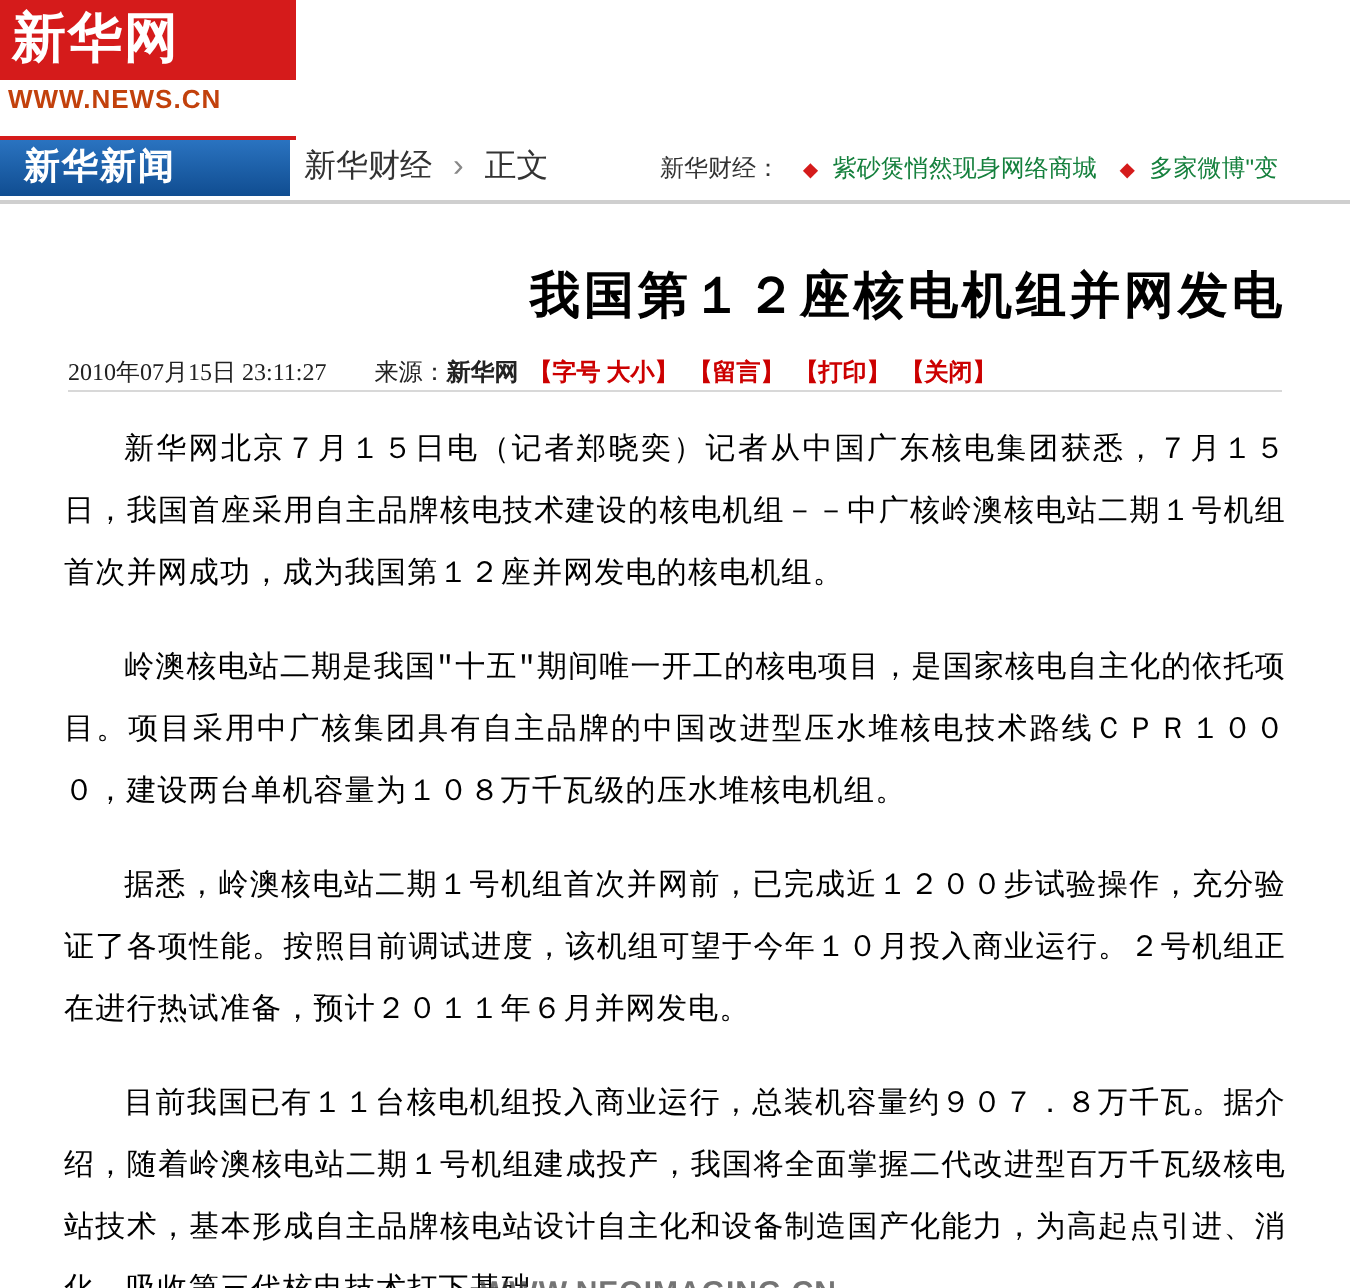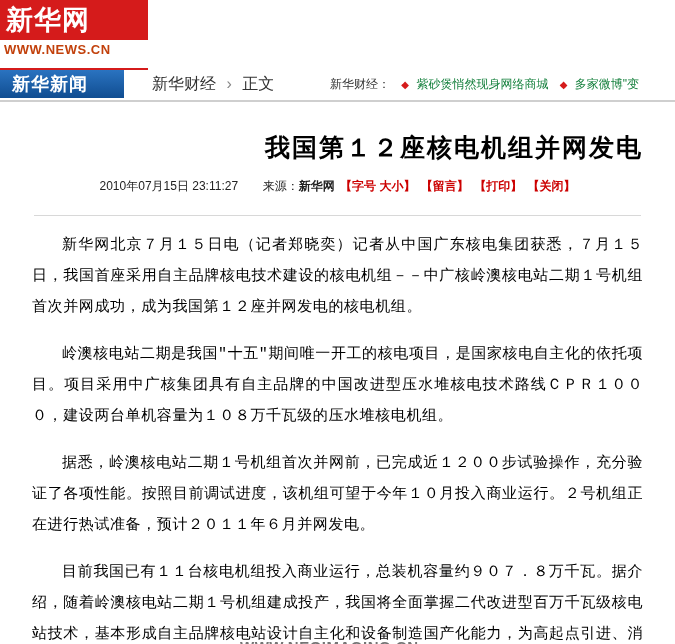--- a/index.html
+++ b/index.html
@@ -75,7 +75,7 @@
     position: absolute;
     left: 0;
     top: 0;
-    width: 124px;
+    width: 145px;
     height: 28px;
     background: #1a5fa8;
     background: linear-gradient(#2a73c0, #104d91);

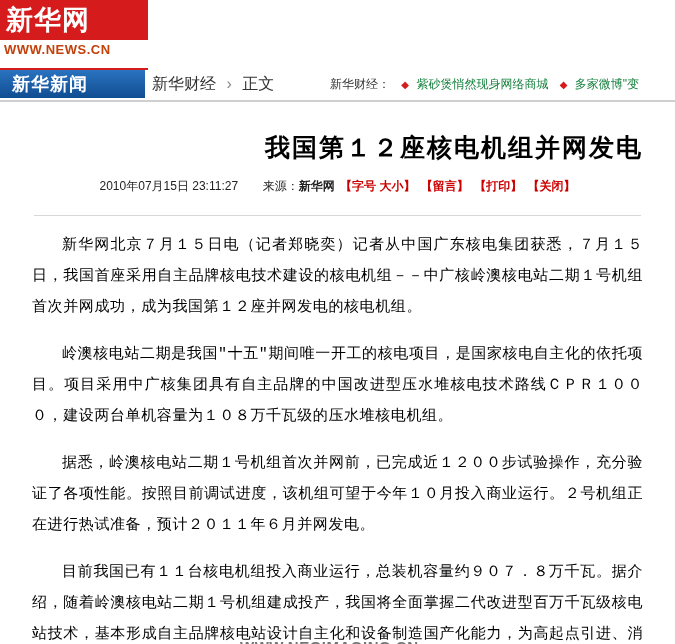--- a/index.html
+++ b/index.html
@@ -144,12 +144,12 @@
     font-family: "DejaVu Sans", "Liberation Sans", sans-serif;
   }
   .meta {
-    text-align: center;
     font-size: 12px;
     color: #222222;
-    padding-bottom: 20px;
+    padding-bottom: 0;
     border-bottom: 1px solid #d8d8d8;
     margin: 0 2px 0 2px;
+    font-family: Liberation Serif, serif;
   }
   .meta .sep {
     display: inline-block;

